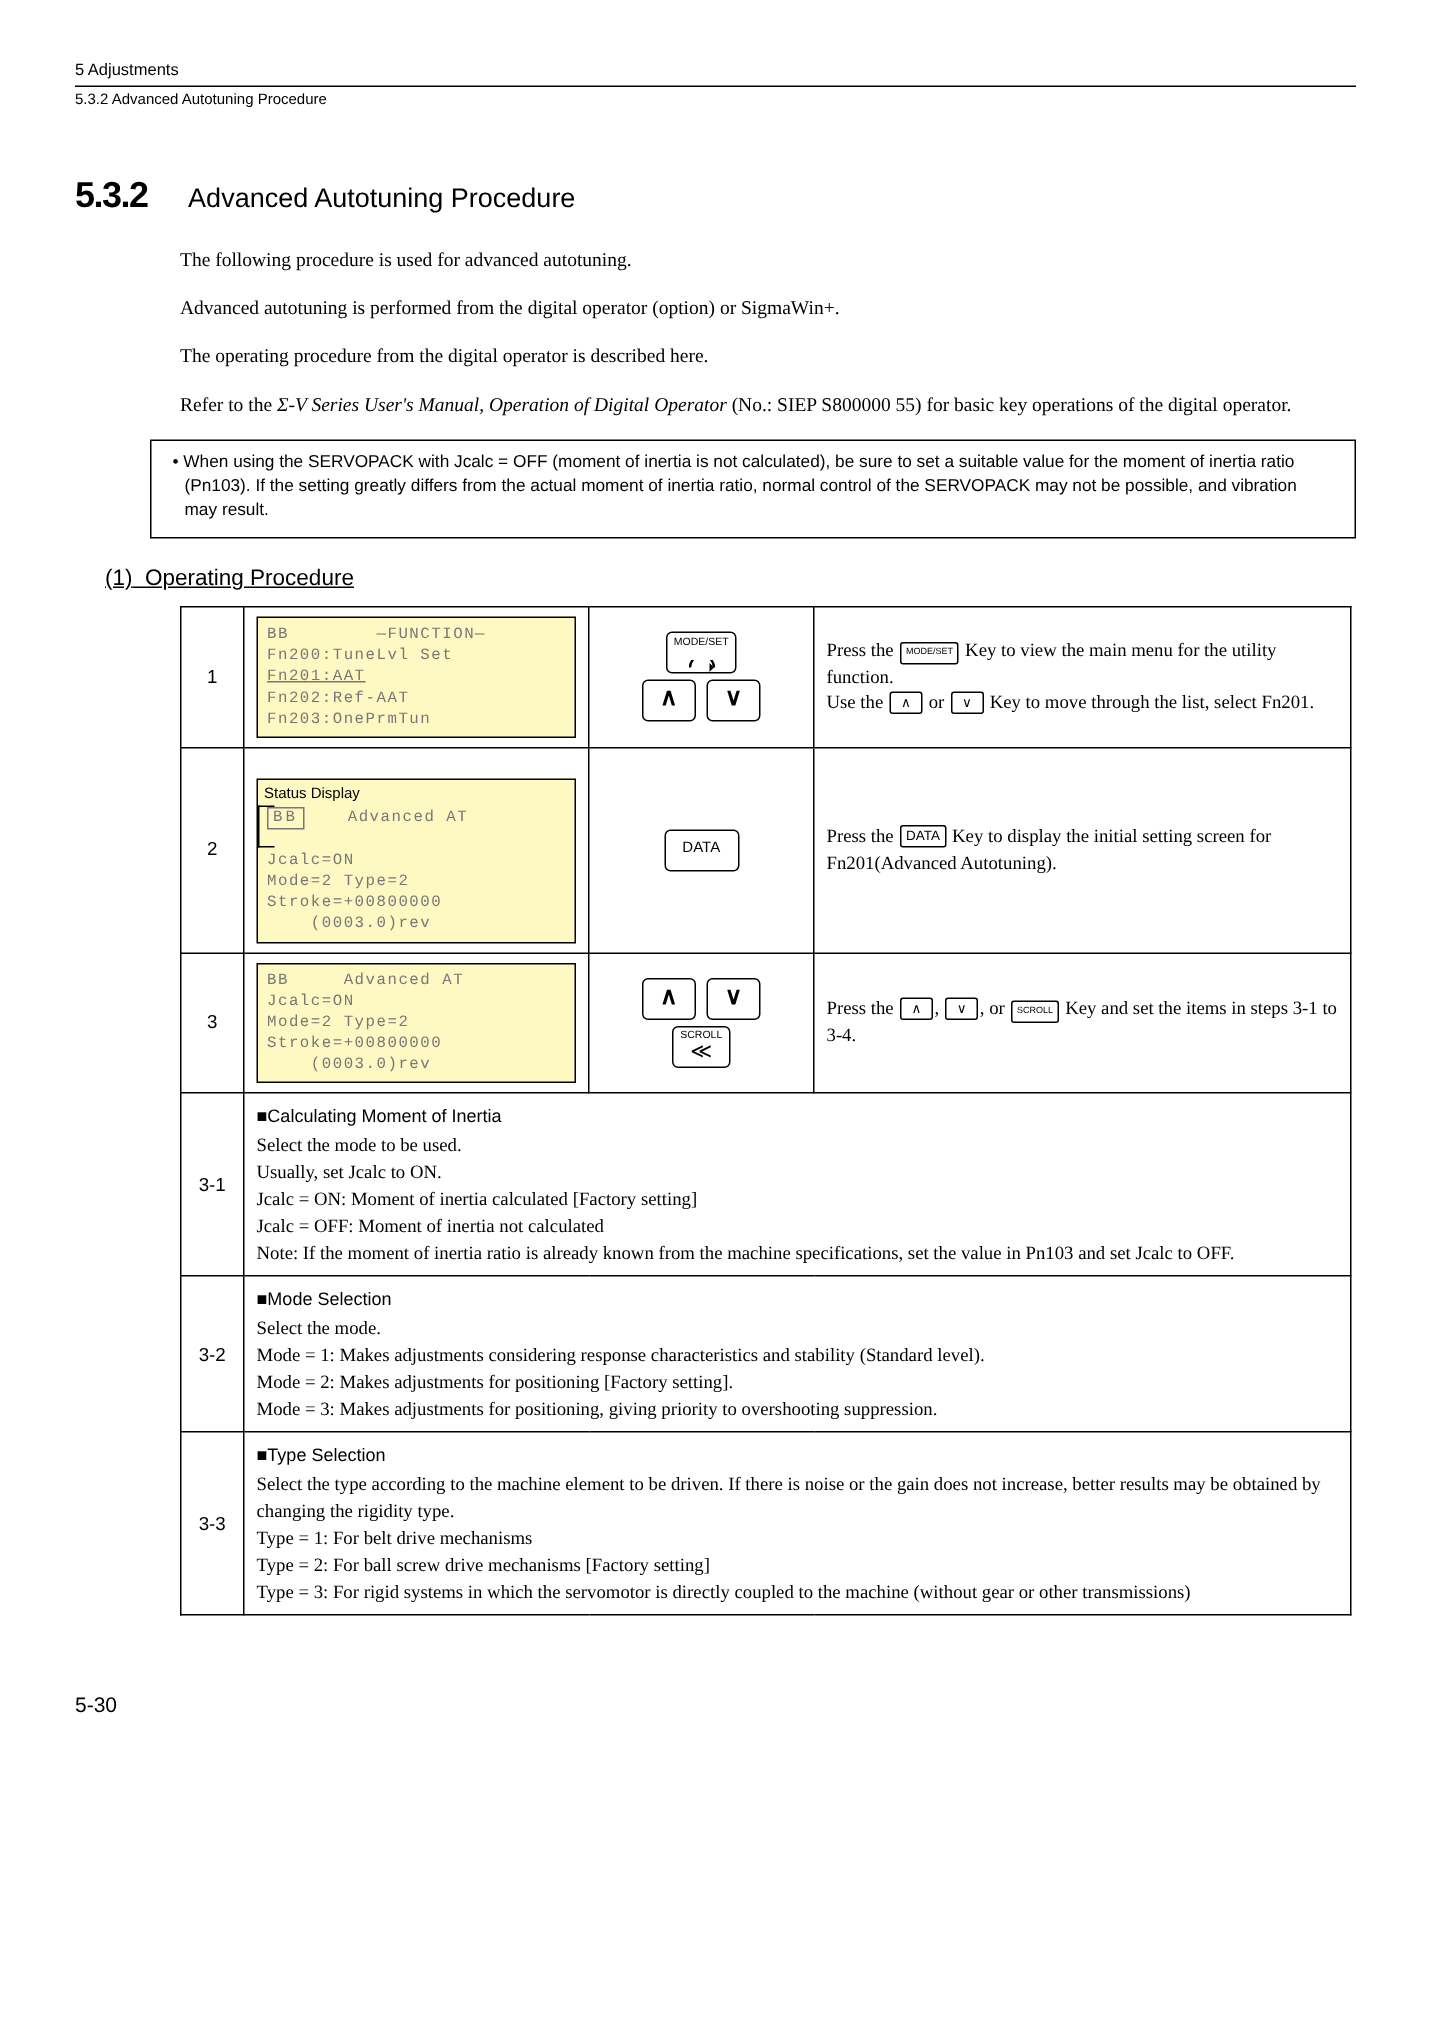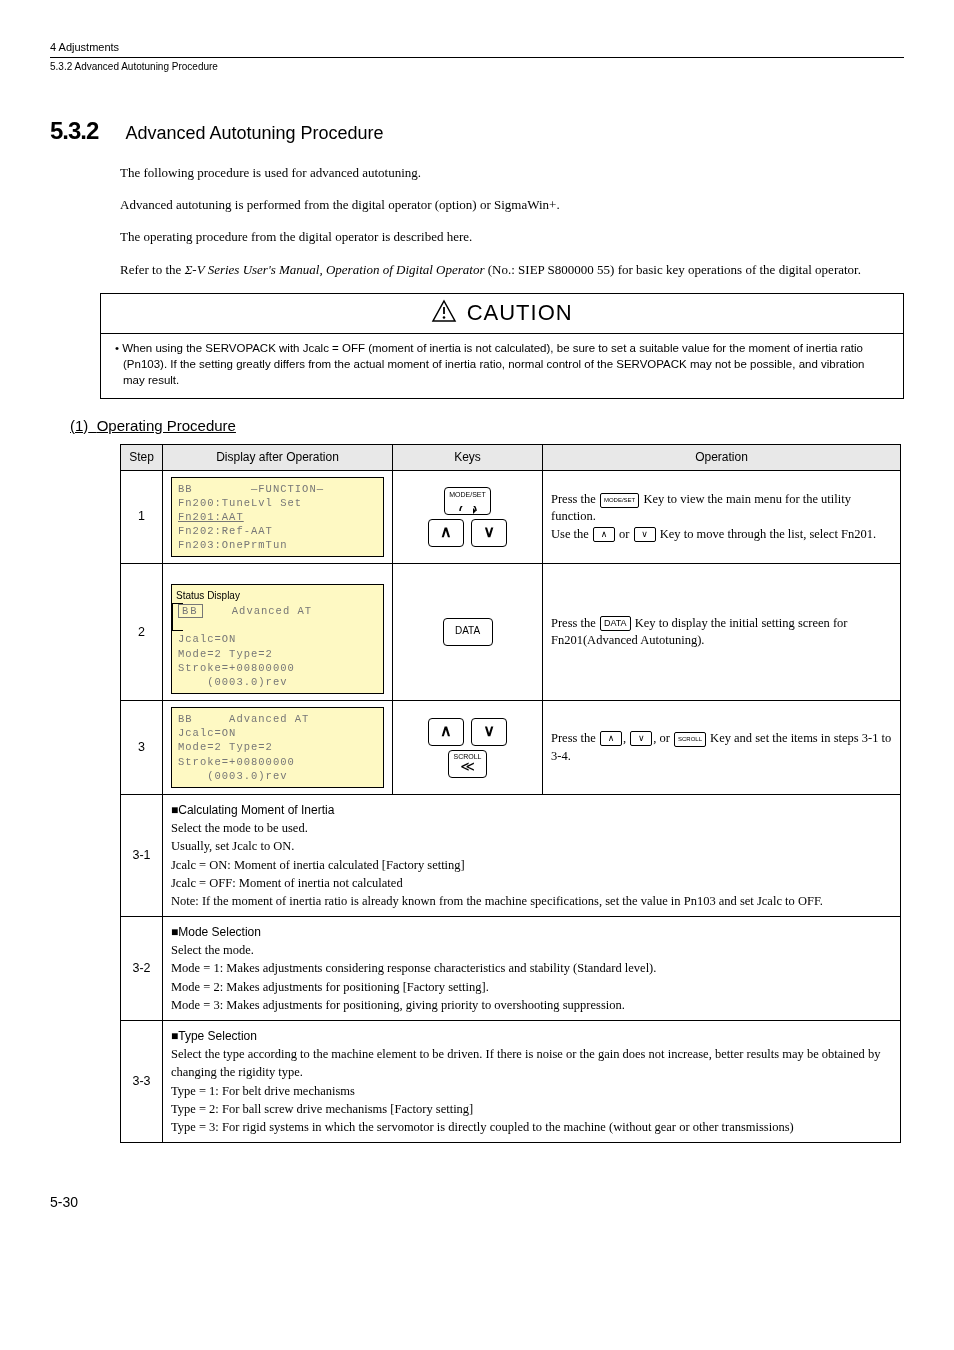--- a/index.html
+++ b/index.html
@@ -183,7 +183,7 @@
 </head>
 <body>
 
-<div class="header-small">4  Adjustments</div>
+<div class="header-small">5  Adjustments</div>
 <div class="header-sub">5.3.2  Advanced Autotuning Procedure</div>
 
 <div class="section-title">

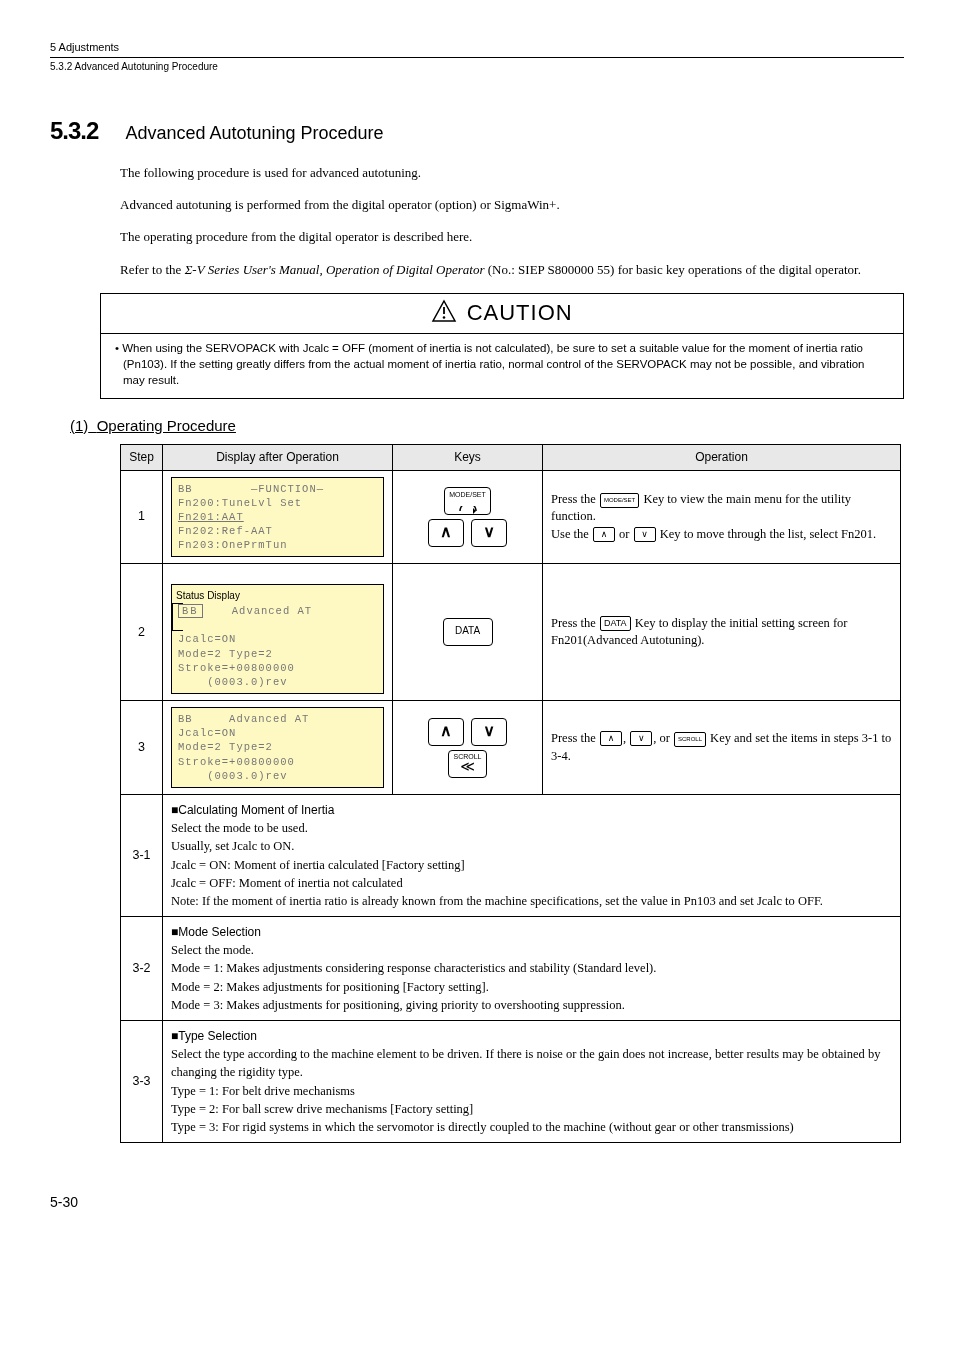--- a/index.html
+++ b/index.html
@@ -199,16 +199,6 @@
 </div>
 
 <div class="caution-wrap">
-  <div class="caution-title">
-    <span class="tri">
-      <svg width="26" height="24" viewBox="0 0 26 24">
-        <polygon points="13,2 24,22 2,22" fill="none" stroke="#000" stroke-width="1.5"></polygon>
-        <line x1="13" y1="8" x2="13" y2="15" stroke="#000" stroke-width="1.8"></line>
-        <circle cx="13" cy="18.5" r="1.3" fill="#000"></circle>
-      </svg>
-    </span>
-    <span class="word">CAUTION</span>
-  </div>
   <div class="caution-body">• When using the SERVOPACK with Jcalc = OFF (moment of inertia is not calculated), be sure to set a suitable value for the moment of inertia ratio (Pn103). If the setting greatly differs from the actual moment of inertia ratio, normal control of the SERVOPACK may not be possible, and vibration may result.</div>
 </div>
 

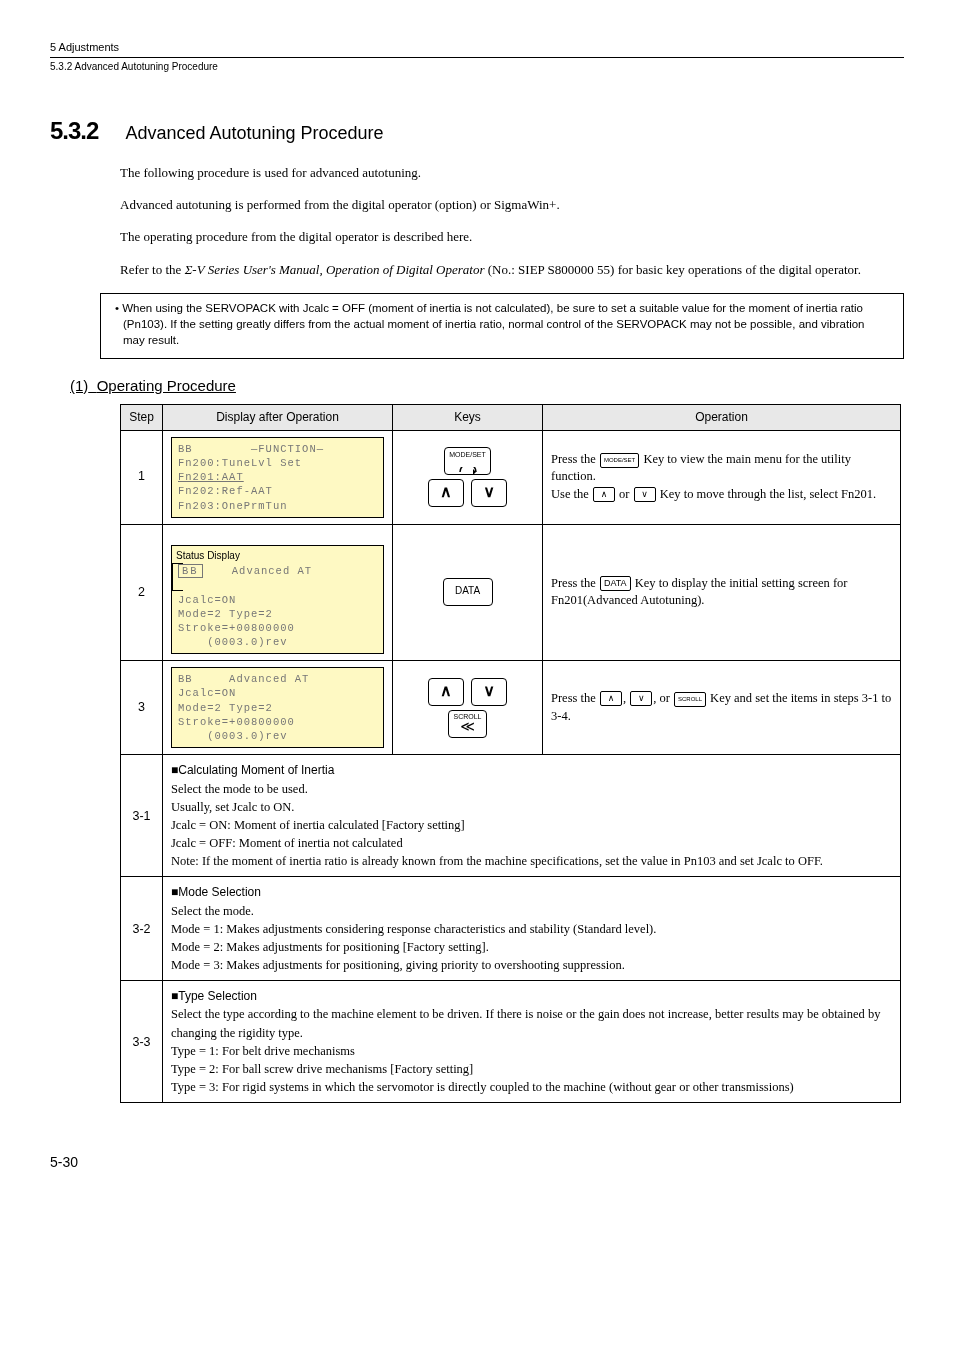--- a/index.html
+++ b/index.html
@@ -214,12 +214,6 @@
       <col class="c-op">
   </colgroup>
   <tbody>
-      <tr>
-    <th>Step</th>
-    <th>Display after Operation</th>
-    <th>Keys</th>
-    <th>Operation</th>
-  </tr>
 
   <tr>
     <td class="step">1</td>

